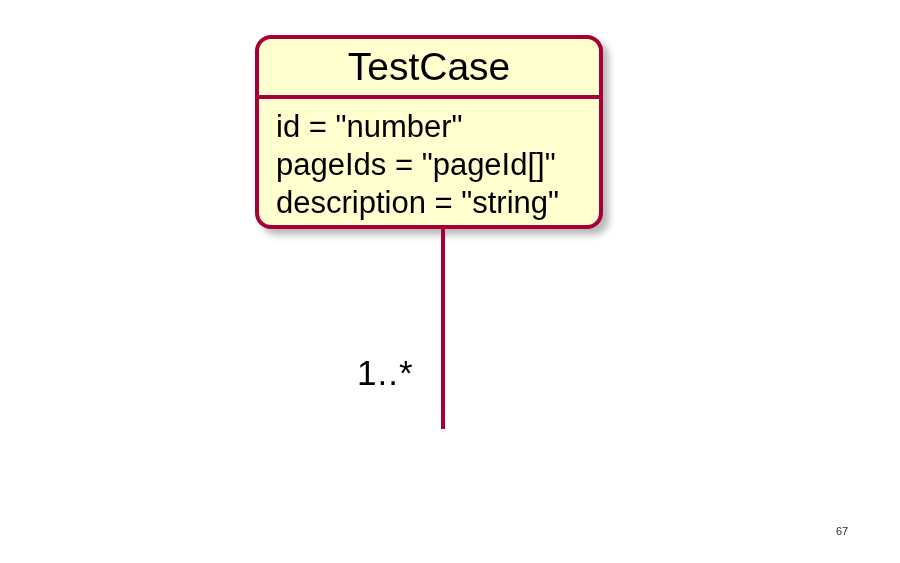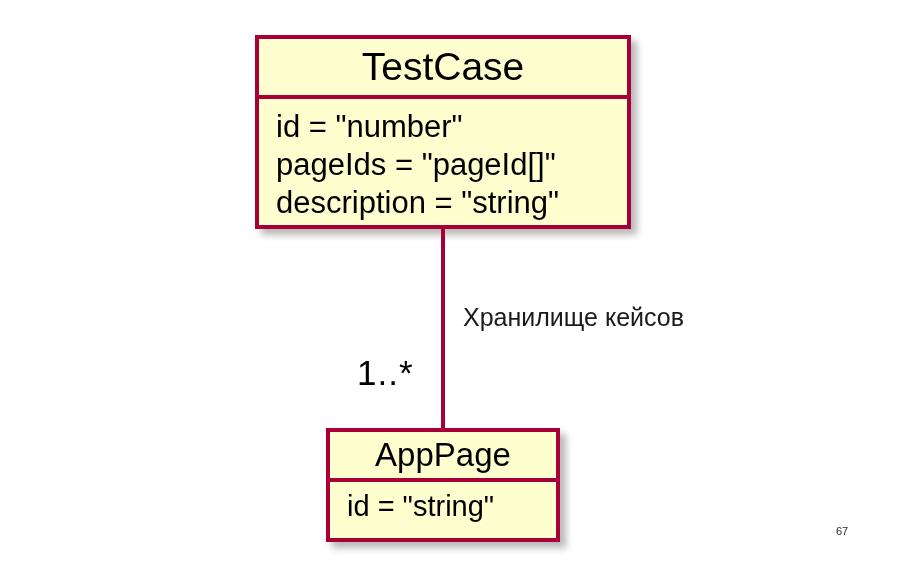--- a/index.html
+++ b/index.html
@@ -52,8 +52,9 @@
   #class-testcase {
     left: 255px;
     top: 35px;
-    width: 376px;
+    width: 348px;
     height: 194px;
+    border-radius: 16px;
   }
   #class-testcase .uml-title {
     font-size: 39px;

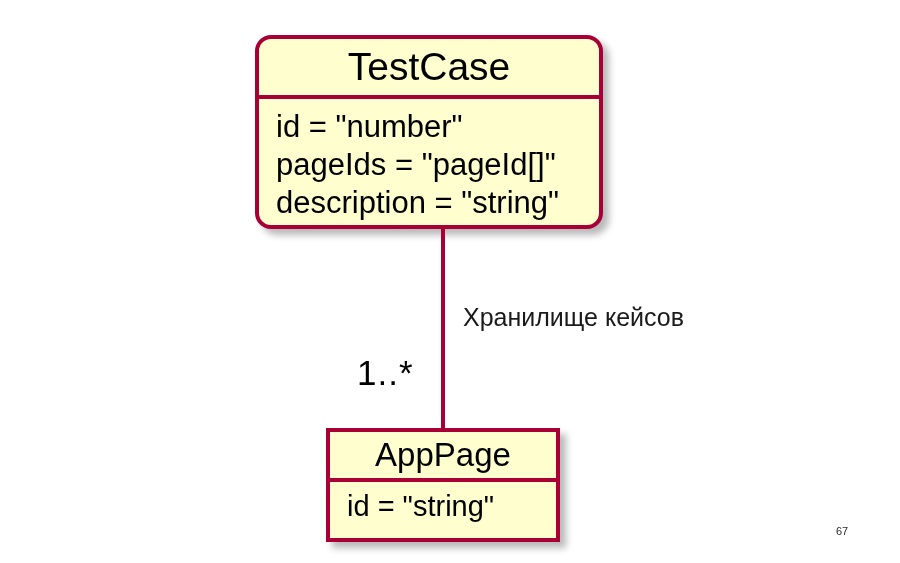--- a/index.html
+++ b/index.html
@@ -143,7 +143,6 @@
 
   <div id="association-line"></div>
 
-  <div id="association-label">Хранилище кейсов</div>
 
   <div id="association-multiplicity">1..*</div>
 

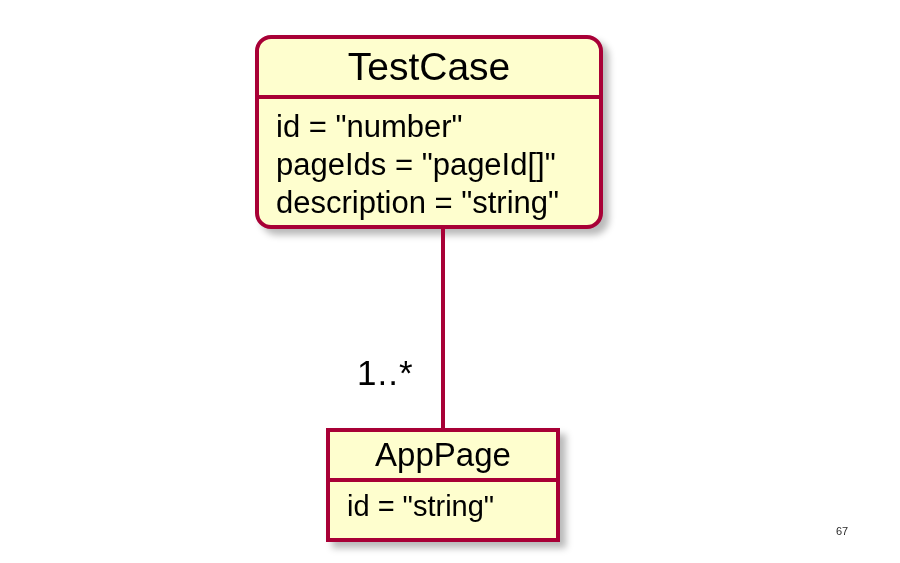--- a/index.html
+++ b/index.html
@@ -146,13 +146,6 @@
 
   <div id="association-multiplicity">1..*</div>
 
-  <div id="class-apppage" class="uml-class">
-    <div class="uml-title">AppPage</div>
-    <div class="uml-divider"></div>
-    <div class="uml-attrs">
-      <div class="uml-attr-line">id = "string"</div>
-    </div>
-  </div>
 
   <div id="slide-number">67</div>
 

